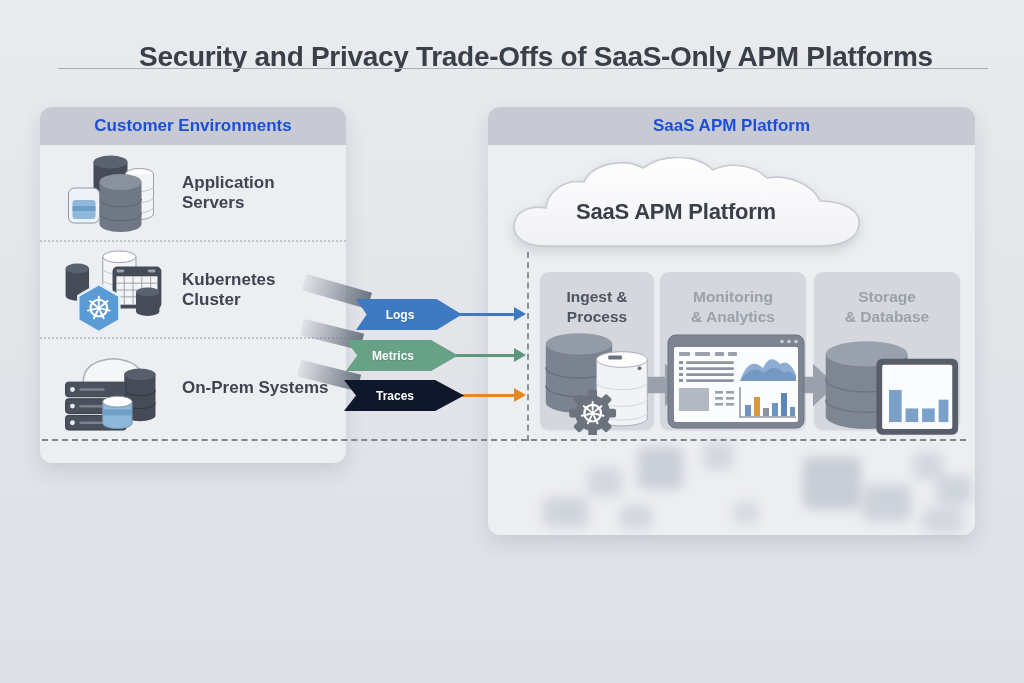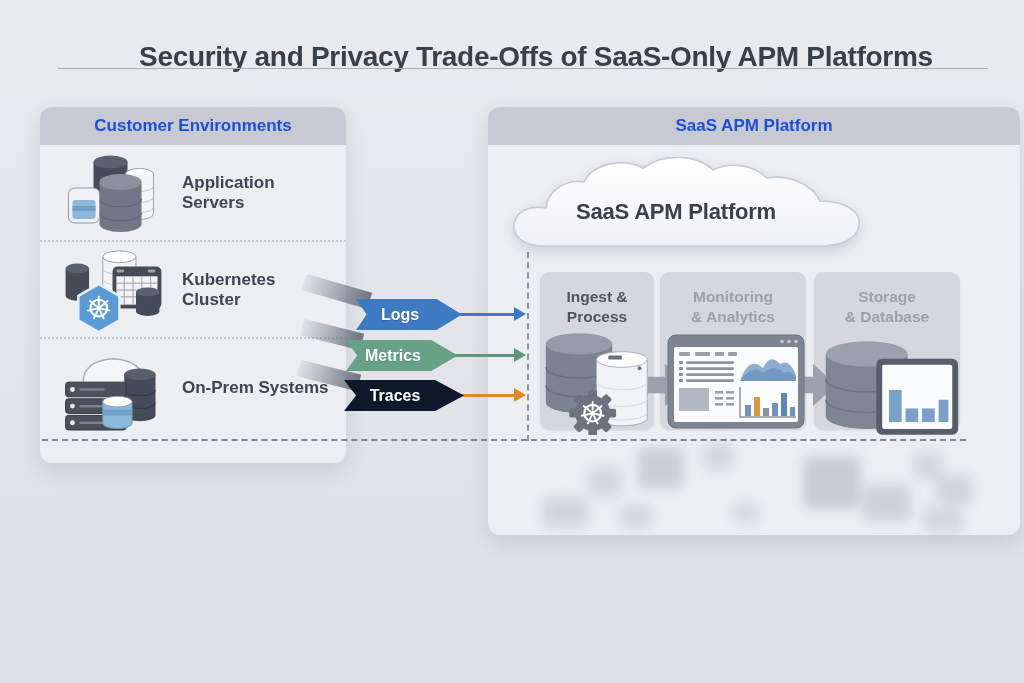--- a/index.html
+++ b/index.html
@@ -32,7 +32,7 @@
     font-size:17px;font-weight:bold;color:#1d4ed8;
   }
   .left-panel{left:40px;top:107px;width:306px;height:356px;}
-  .right-panel{left:488px;top:107px;width:532px;height:428px;}
+  .right-panel{left:488px;top:107px;width:487px;height:428px;}
 
   
   .env-row{

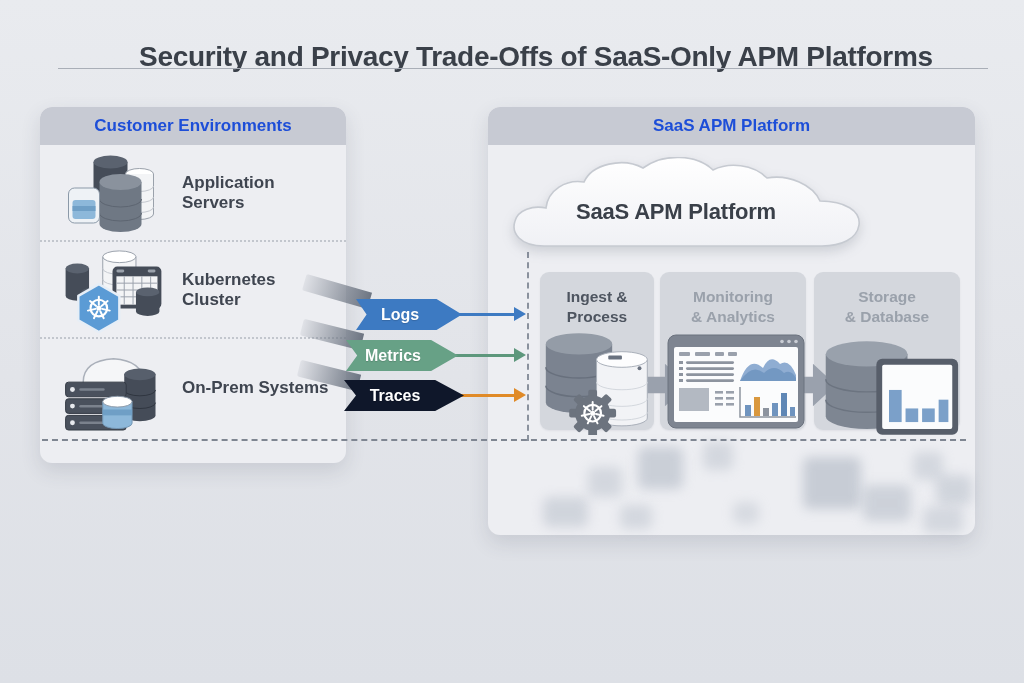--- a/index.html
+++ b/index.html
@@ -51,7 +51,7 @@
   }
   .banner{
     position:absolute;display:flex;align-items:center;justify-content:center;
-    color:#fff;font-size:16px;font-weight:bold;z-index:5;
+    color:#fff;font-size:12px;font-weight:bold;z-index:5;
     clip-path:polygon(0% 0%,76% 0%,100% 50%,76% 100%,0% 100%,10% 50%);
     padding-right:18px;box-sizing:border-box;
     text-shadow:0 1px 1px rgba(0,0,0,.15);

